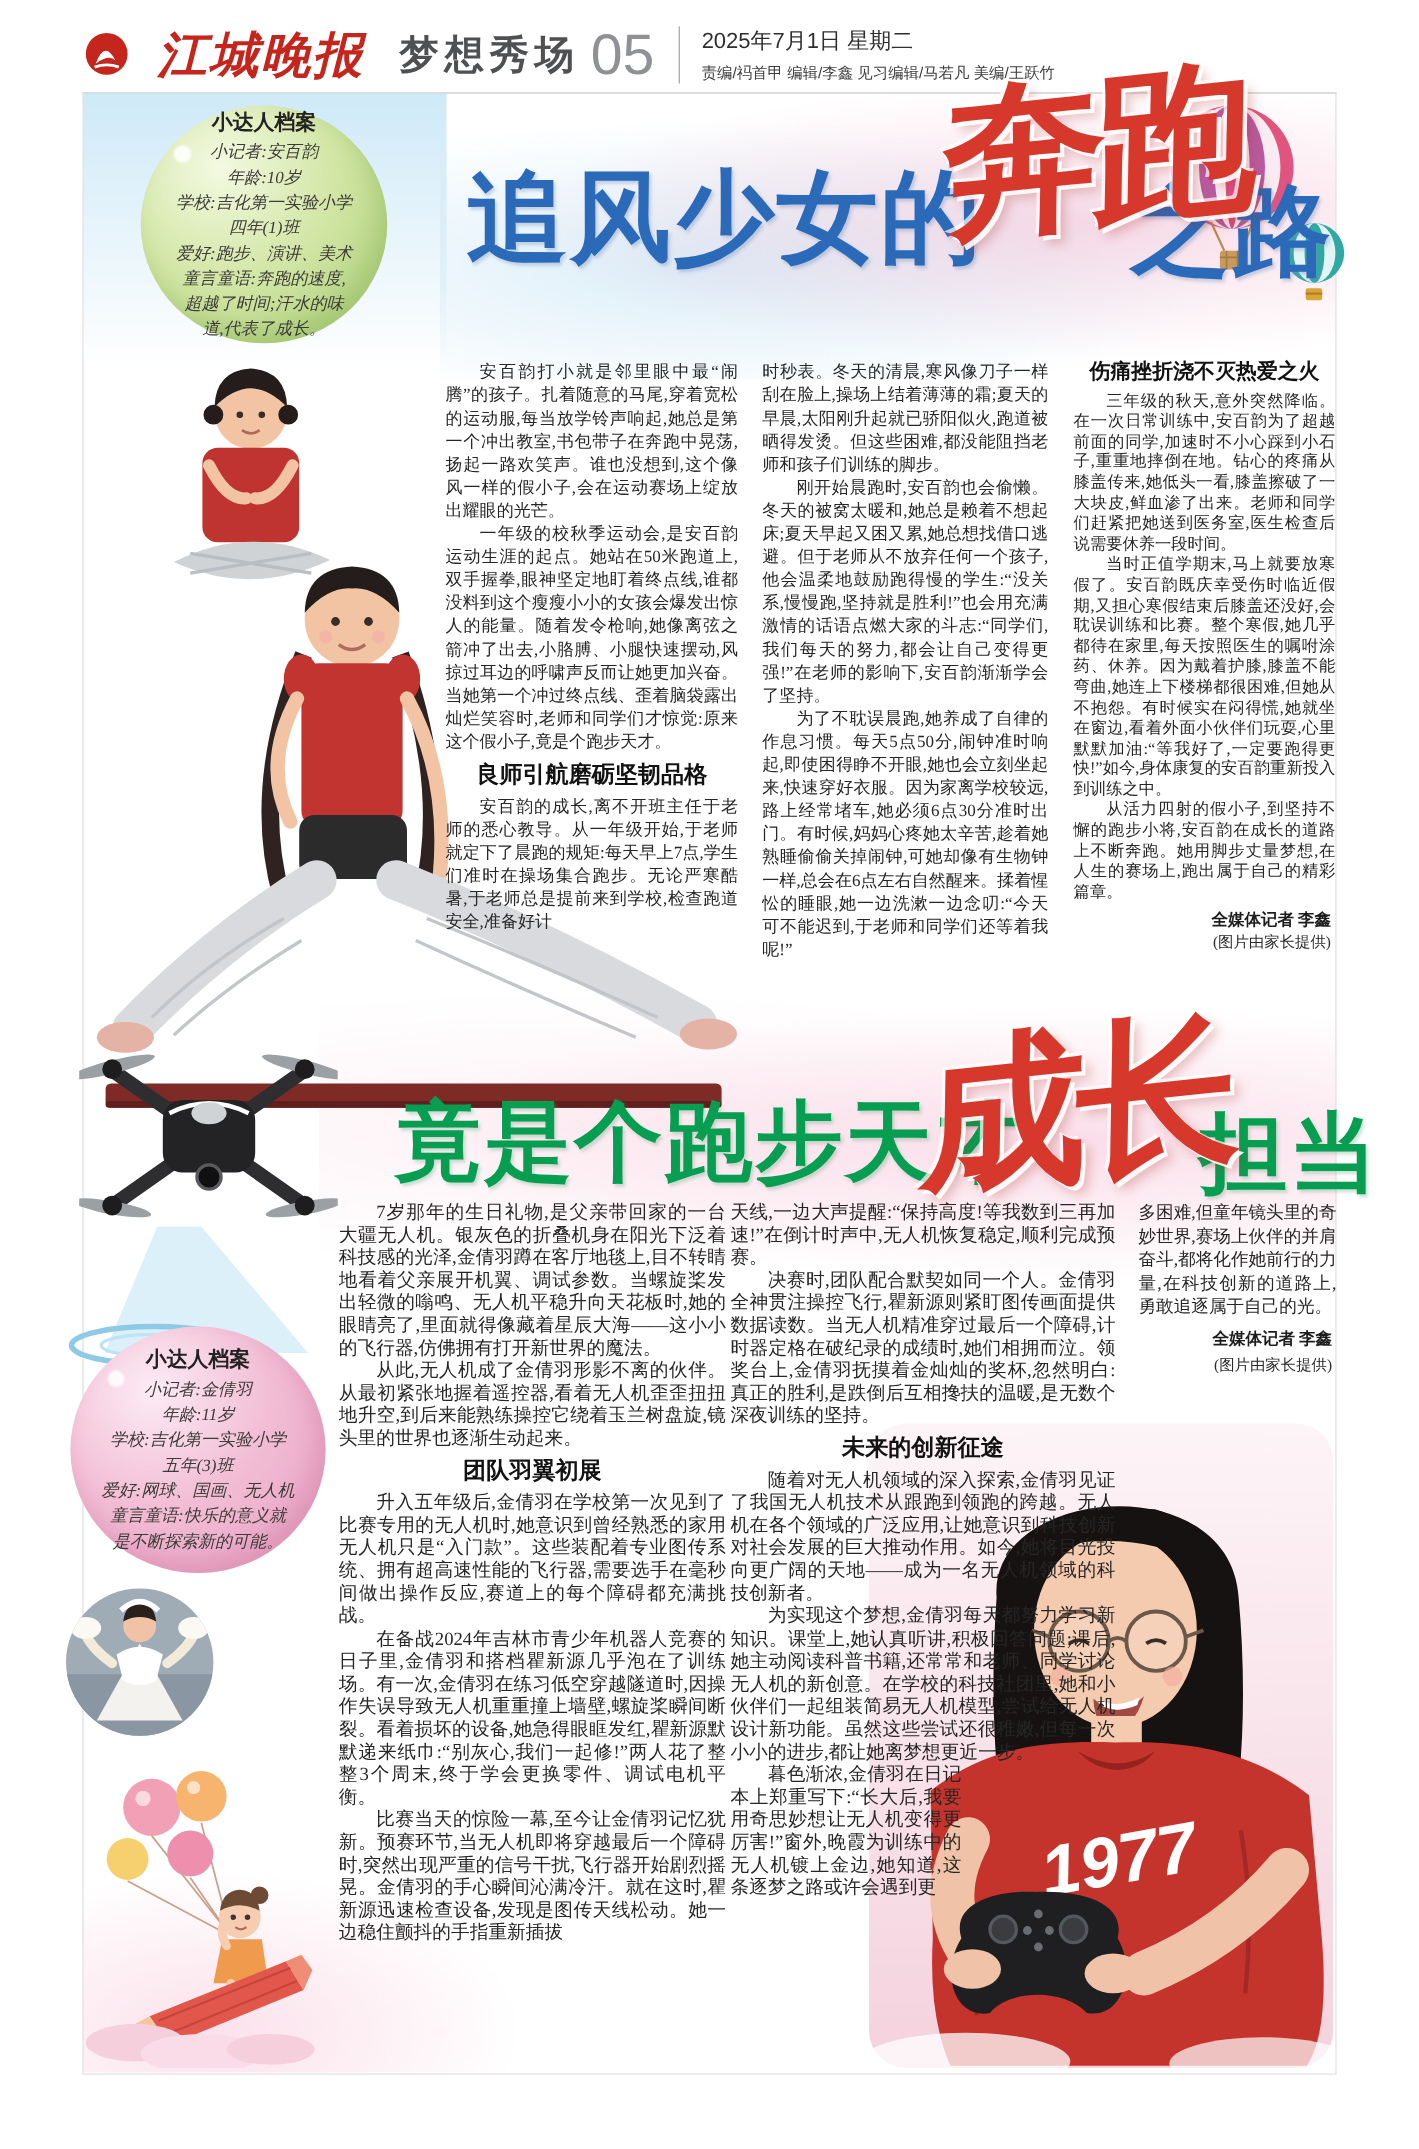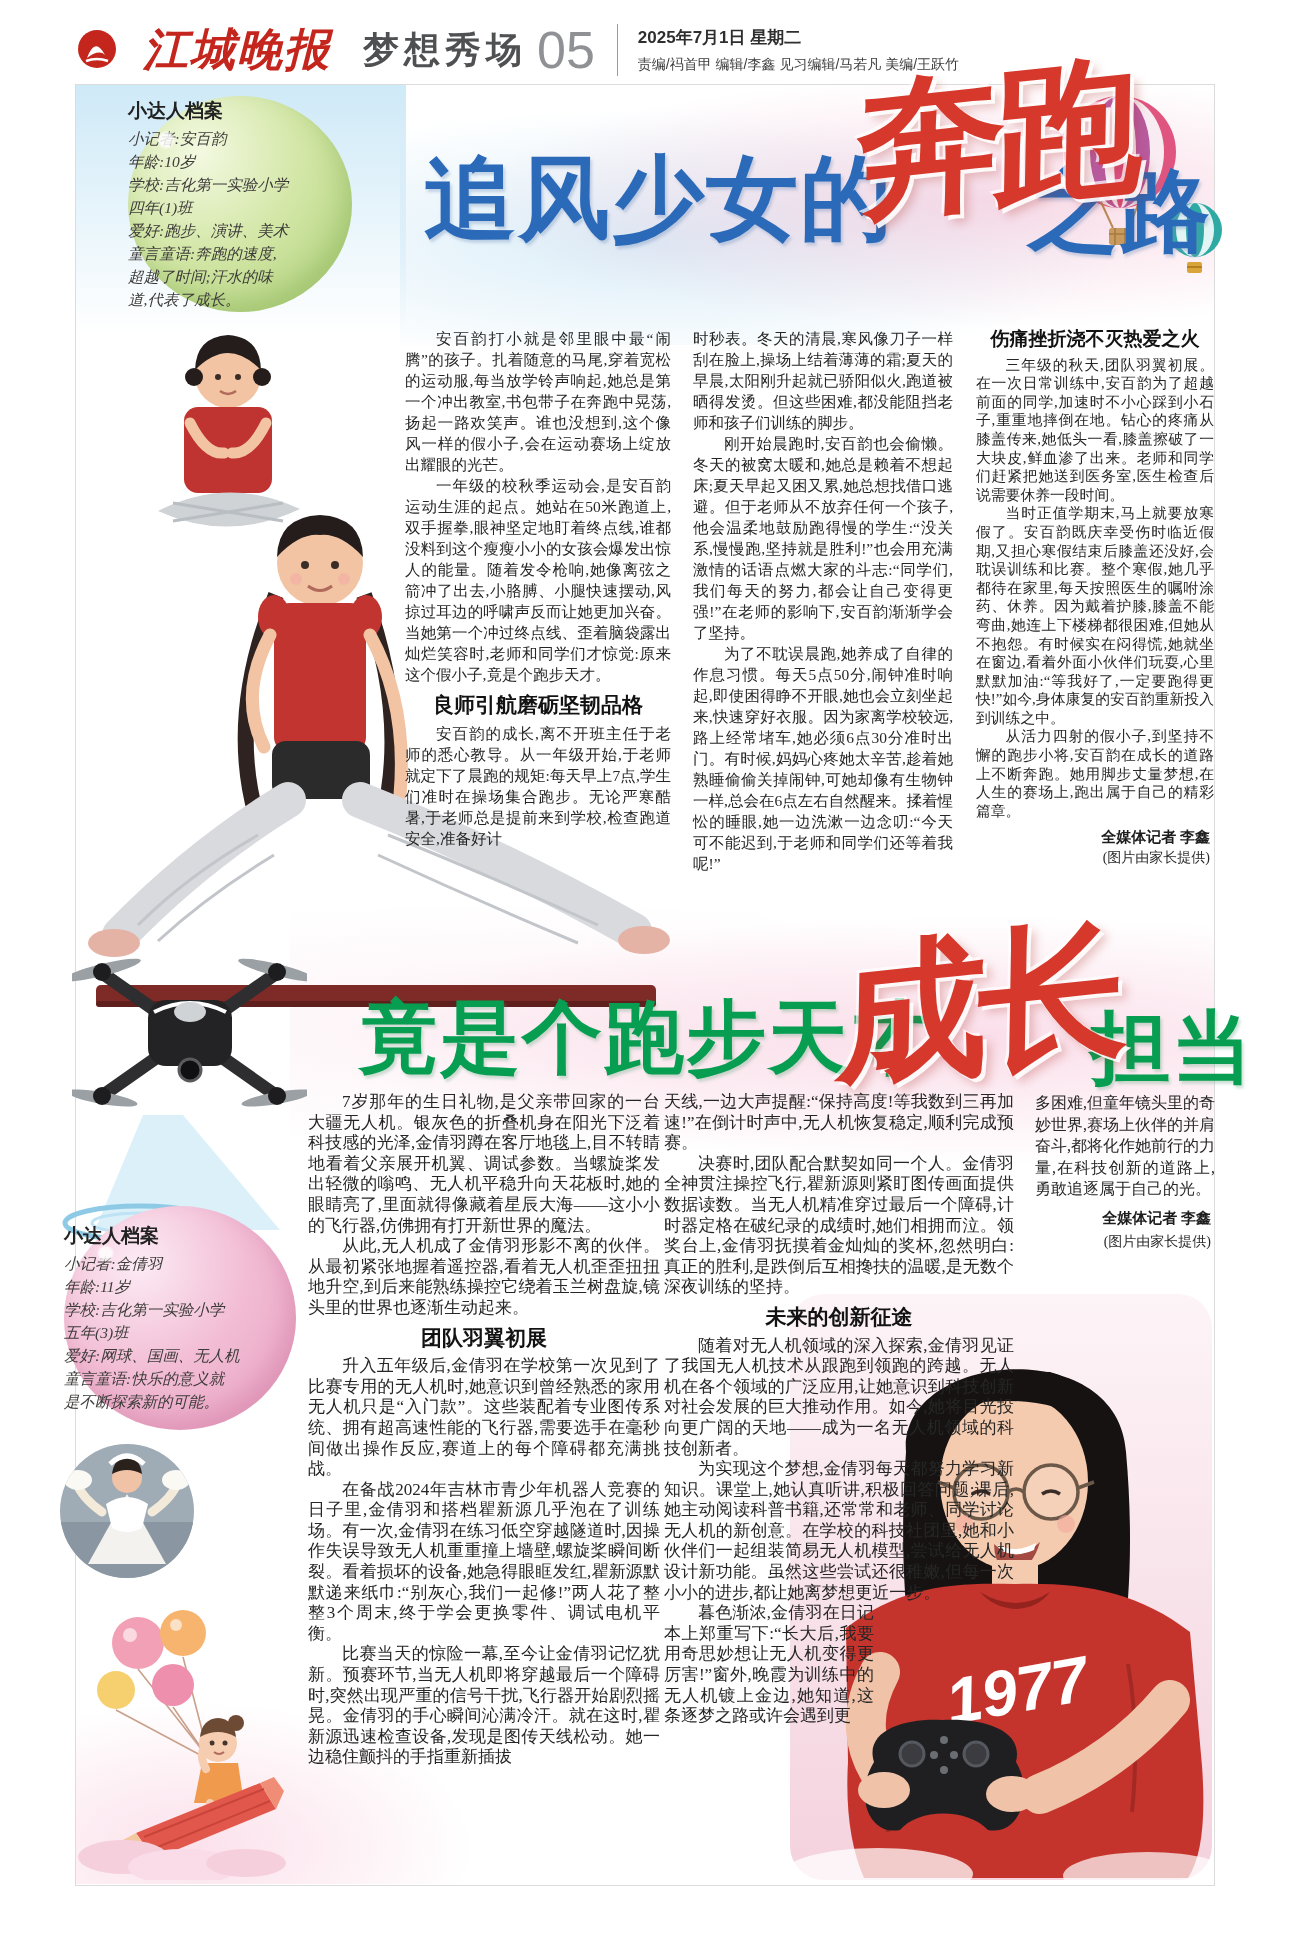--- a/index.html
+++ b/index.html
@@ -15,7 +15,7 @@
             color:#8f9194;margin-left:10px;}
   .head-divider{width:1px;height:52px;background:#9b9b9b;margin:0 20px 0 22px;}
   .head-right{display:flex;flex-direction:column;justify-content:center;}
-  .head-date{font-size:17px;font-weight:bold;color:#2e2e2e;font-family:"Liberation Sans",sans-serif;}
+  .head-date{font-size:20px;font-weight:normal;color:#2e2e2e;font-family:"Liberation Sans",sans-serif;}
   .head-staff{font-size:14px;color:#3c3c3c;margin-top:7px;font-family:"Liberation Sans",sans-serif;}
   .head-rule{position:absolute;left:75px;top:84px;width:1140px;height:1px;background:#c3c3c3;}
   .frame{position:absolute;left:75px;top:84px;width:1140px;height:1802px;border:1px solid #dcdcdc;box-sizing:border-box;}

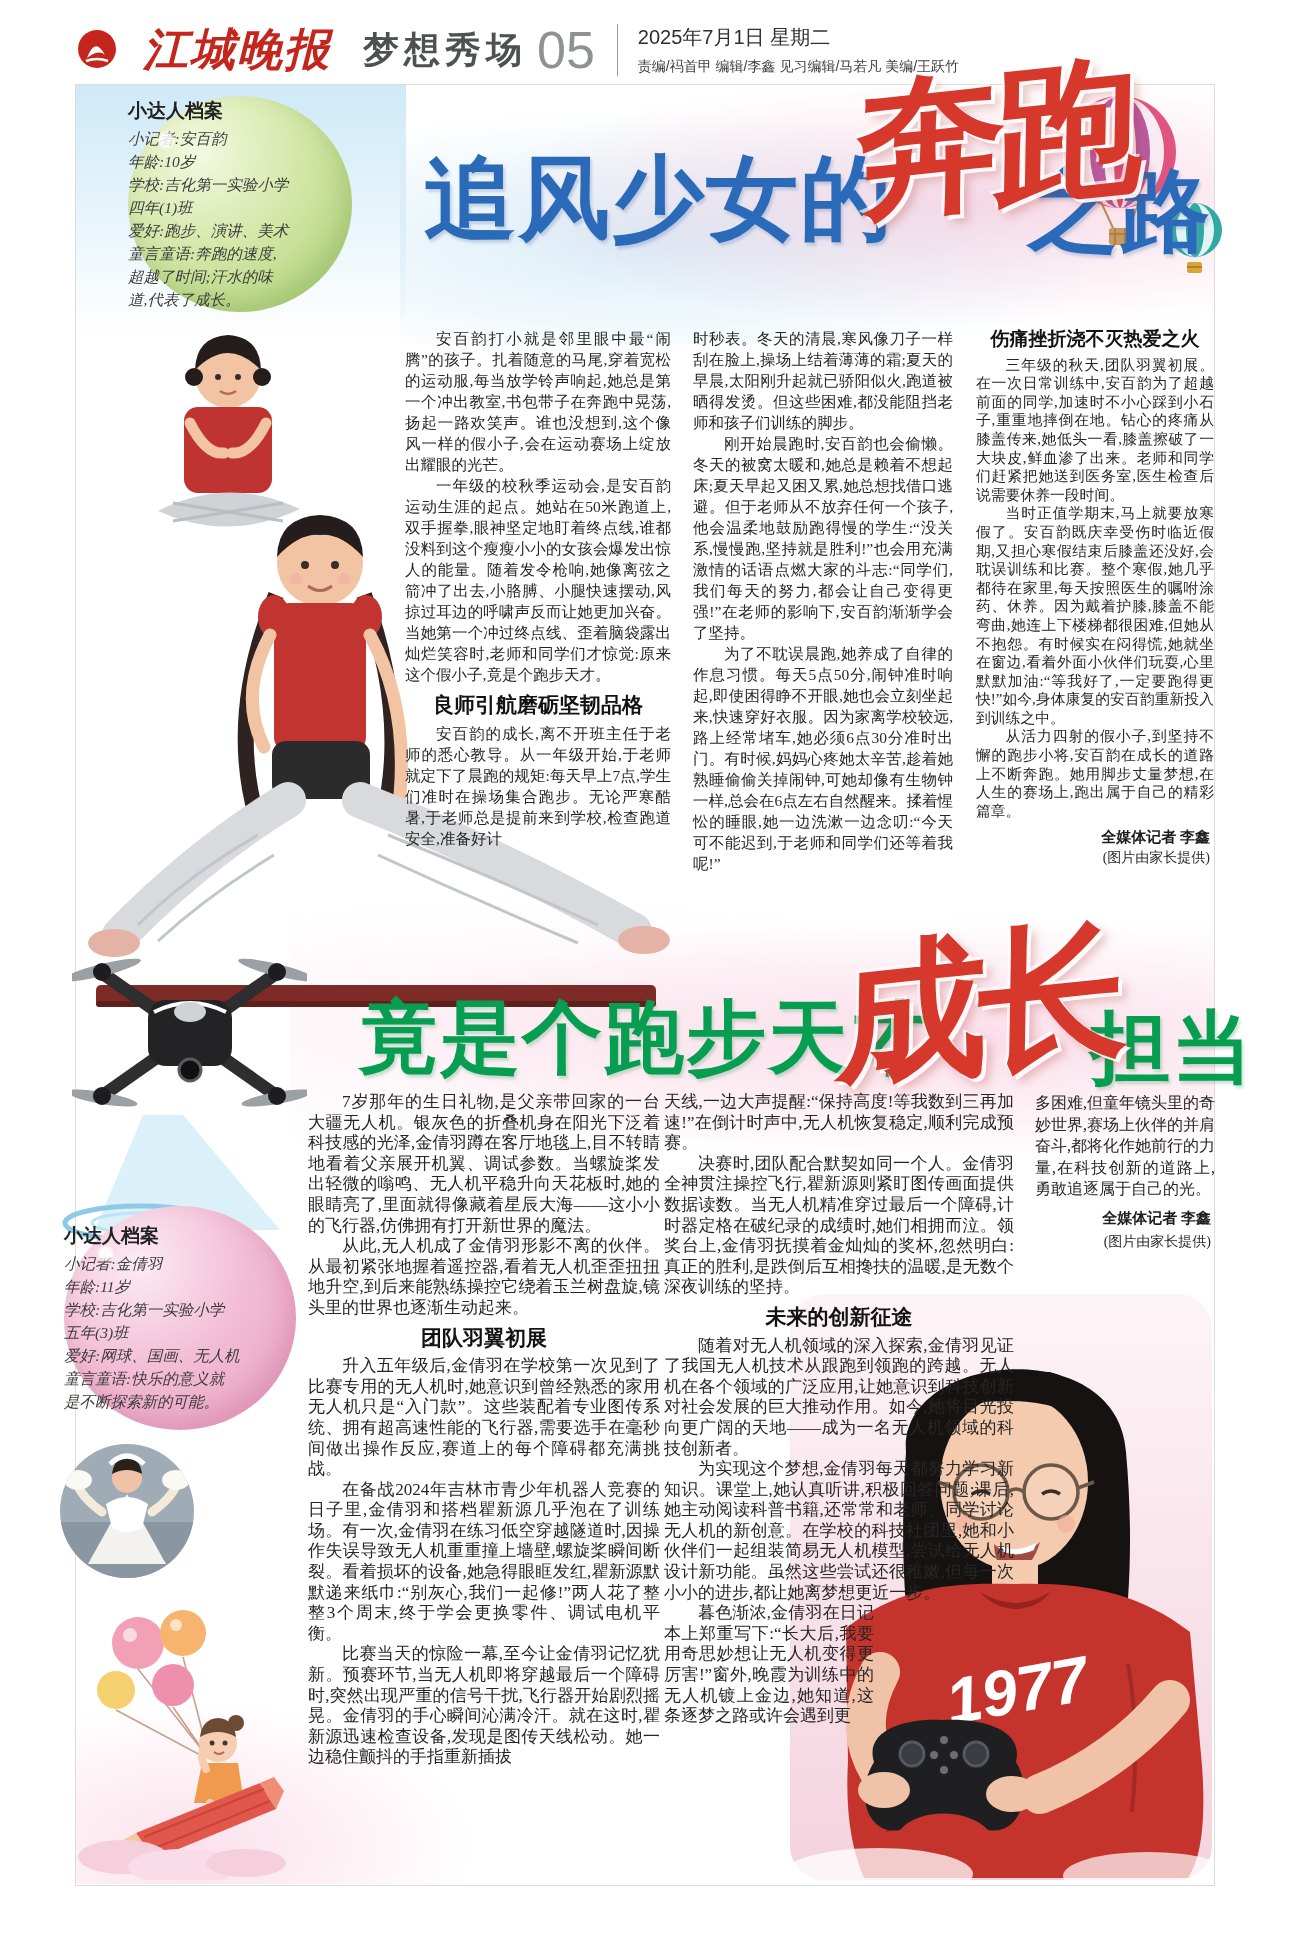--- a/index.html
+++ b/index.html
@@ -45,7 +45,7 @@
   #title2-post{left:1090px;top:1008px;font-size:80px;}
   #title2-brush{left:836px;top:928px;font-size:152px;letter-spacing:-10px;}
   
-  .bubble{position:absolute;border-radius:50%;display:flex;flex-direction:column;align-items:flex-start;
+  .bubble{position:absolute;border-radius:50%;display:flex;flex-direction:column;align-items:center;
           justify-content:center;text-align:center;z-index:4;}
   .bubble-green{left:128px;top:96px;width:224px;height:216px;
     background:radial-gradient(circle at 32% 26%,#f3f9e1 0%,#d4e7a8 45%,#a9ce73 100%);

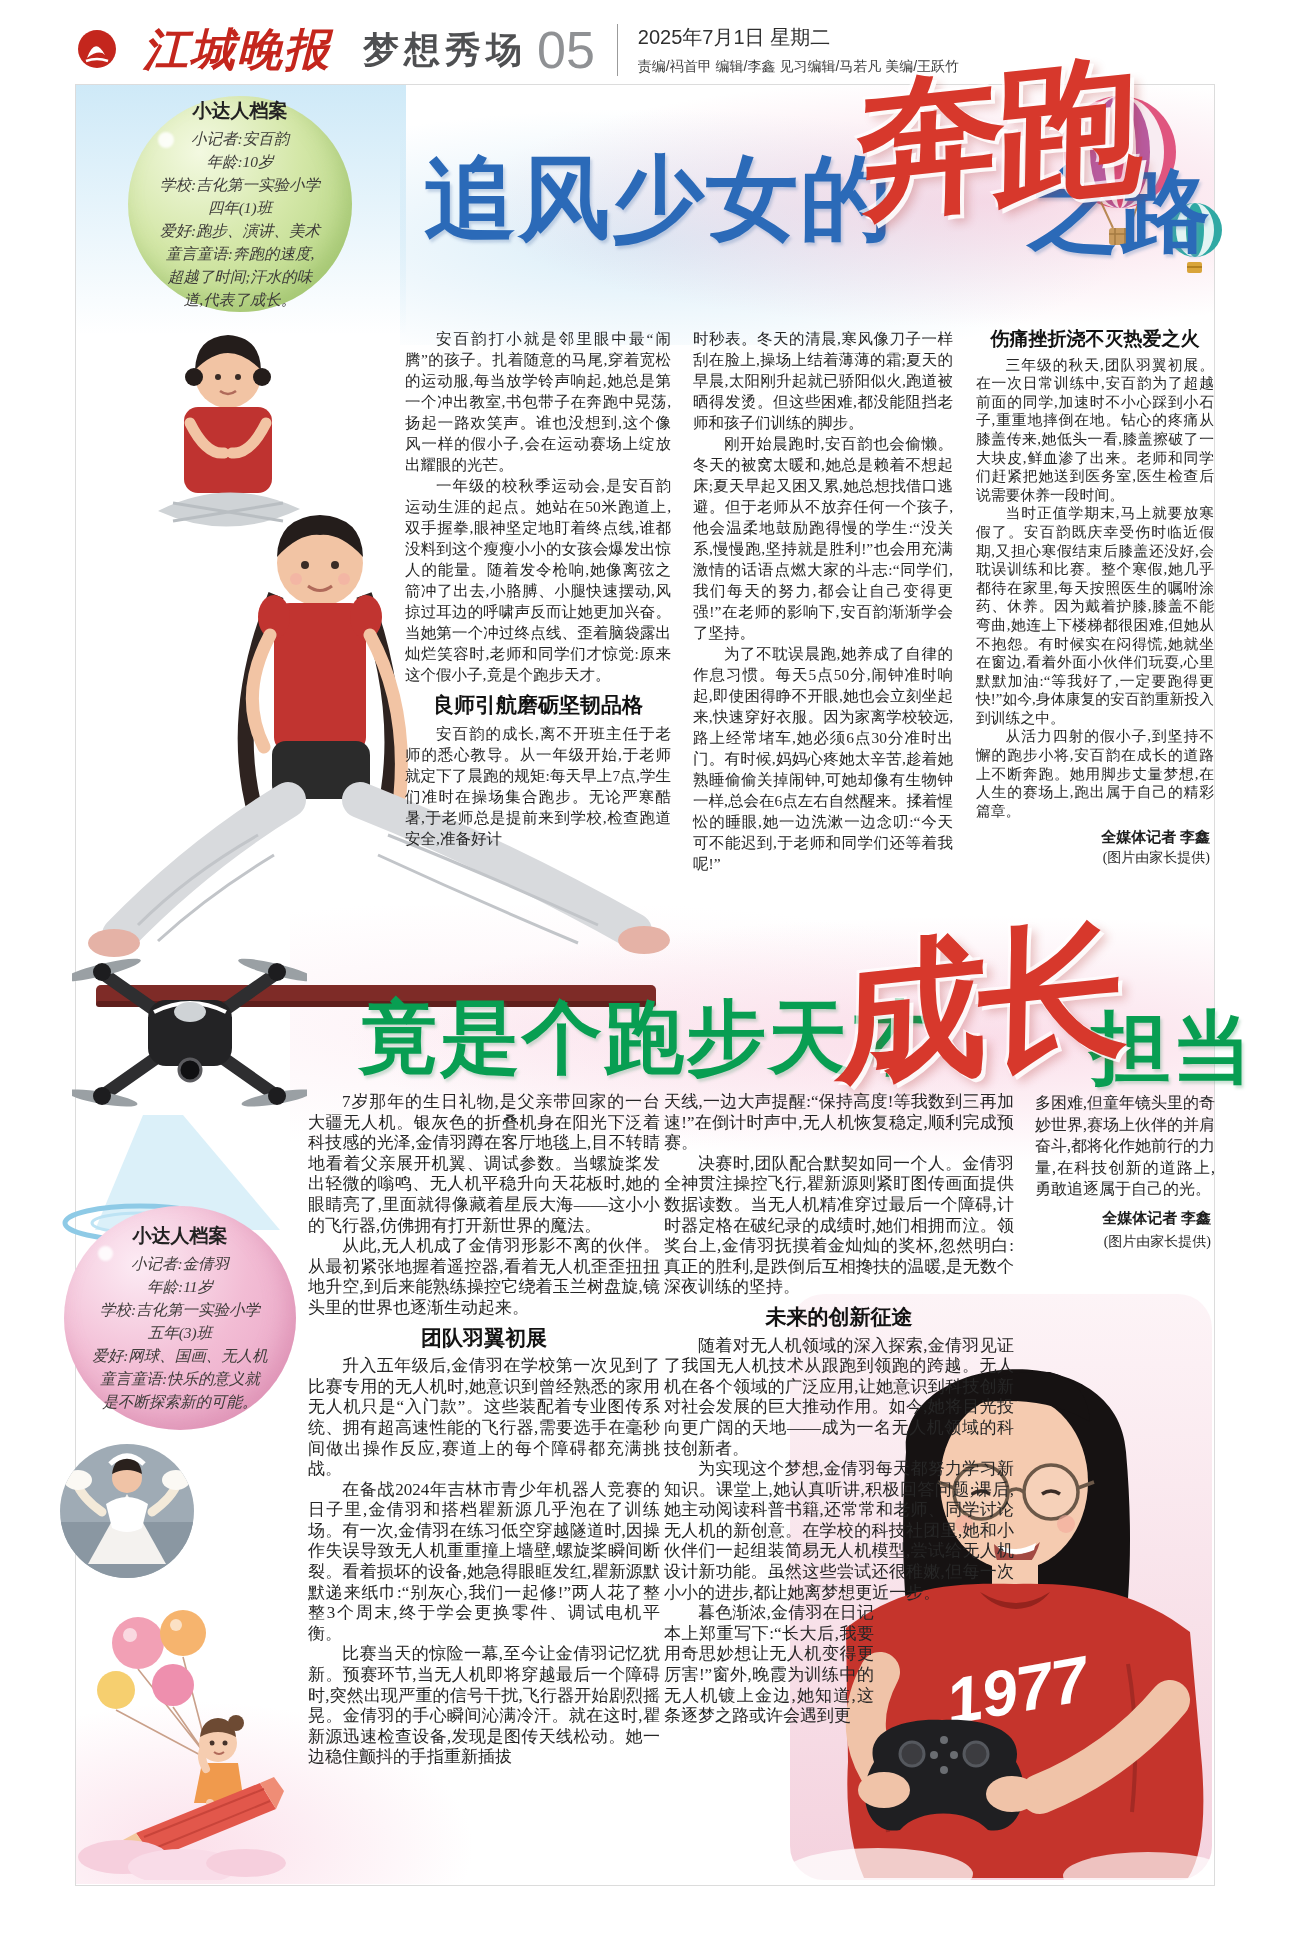--- a/index.html
+++ b/index.html
@@ -196,7 +196,7 @@
   </div>
   <div class="col" id="a1c3">
     <div class="ch">伤痛挫折浇不灭热爱之火</div>
-    <p>三年级的秋天,团队羽翼初展。在一次日常训练中,安百韵为了超越前面的同学,加速时不小心踩到小石子,重重地摔倒在地。钻心的疼痛从膝盖传来,她低头一看,膝盖擦破了一大块皮,鲜血渗了出来。老师和同学们赶紧把她送到医务室,医生检查后说需要休养一段时间。</p>
+    <p>三年级的秋天,意外突然降临。在一次日常训练中,安百韵为了超越前面的同学,加速时不小心踩到小石子,重重地摔倒在地。钻心的疼痛从膝盖传来,她低头一看,膝盖擦破了一大块皮,鲜血渗了出来。老师和同学们赶紧把她送到医务室,医生检查后说需要休养一段时间。</p>
     <p>当时正值学期末,马上就要放寒假了。安百韵既庆幸受伤时临近假期,又担心寒假结束后膝盖还没好,会耽误训练和比赛。整个寒假,她几乎都待在家里,每天按照医生的嘱咐涂药、休养。因为戴着护膝,膝盖不能弯曲,她连上下楼梯都很困难,但她从不抱怨。有时候实在闷得慌,她就坐在窗边,看着外面小伙伴们玩耍,心里默默加油:“等我好了,一定要跑得更快!”如今,身体康复的安百韵重新投入到训练之中。</p>
     <p>从活力四射的假小子,到坚持不懈的跑步小将,安百韵在成长的道路上不断奔跑。她用脚步丈量梦想,在人生的赛场上,跑出属于自己的精彩篇章。</p>
     <div class="byline">全媒体记者 李鑫</div>

